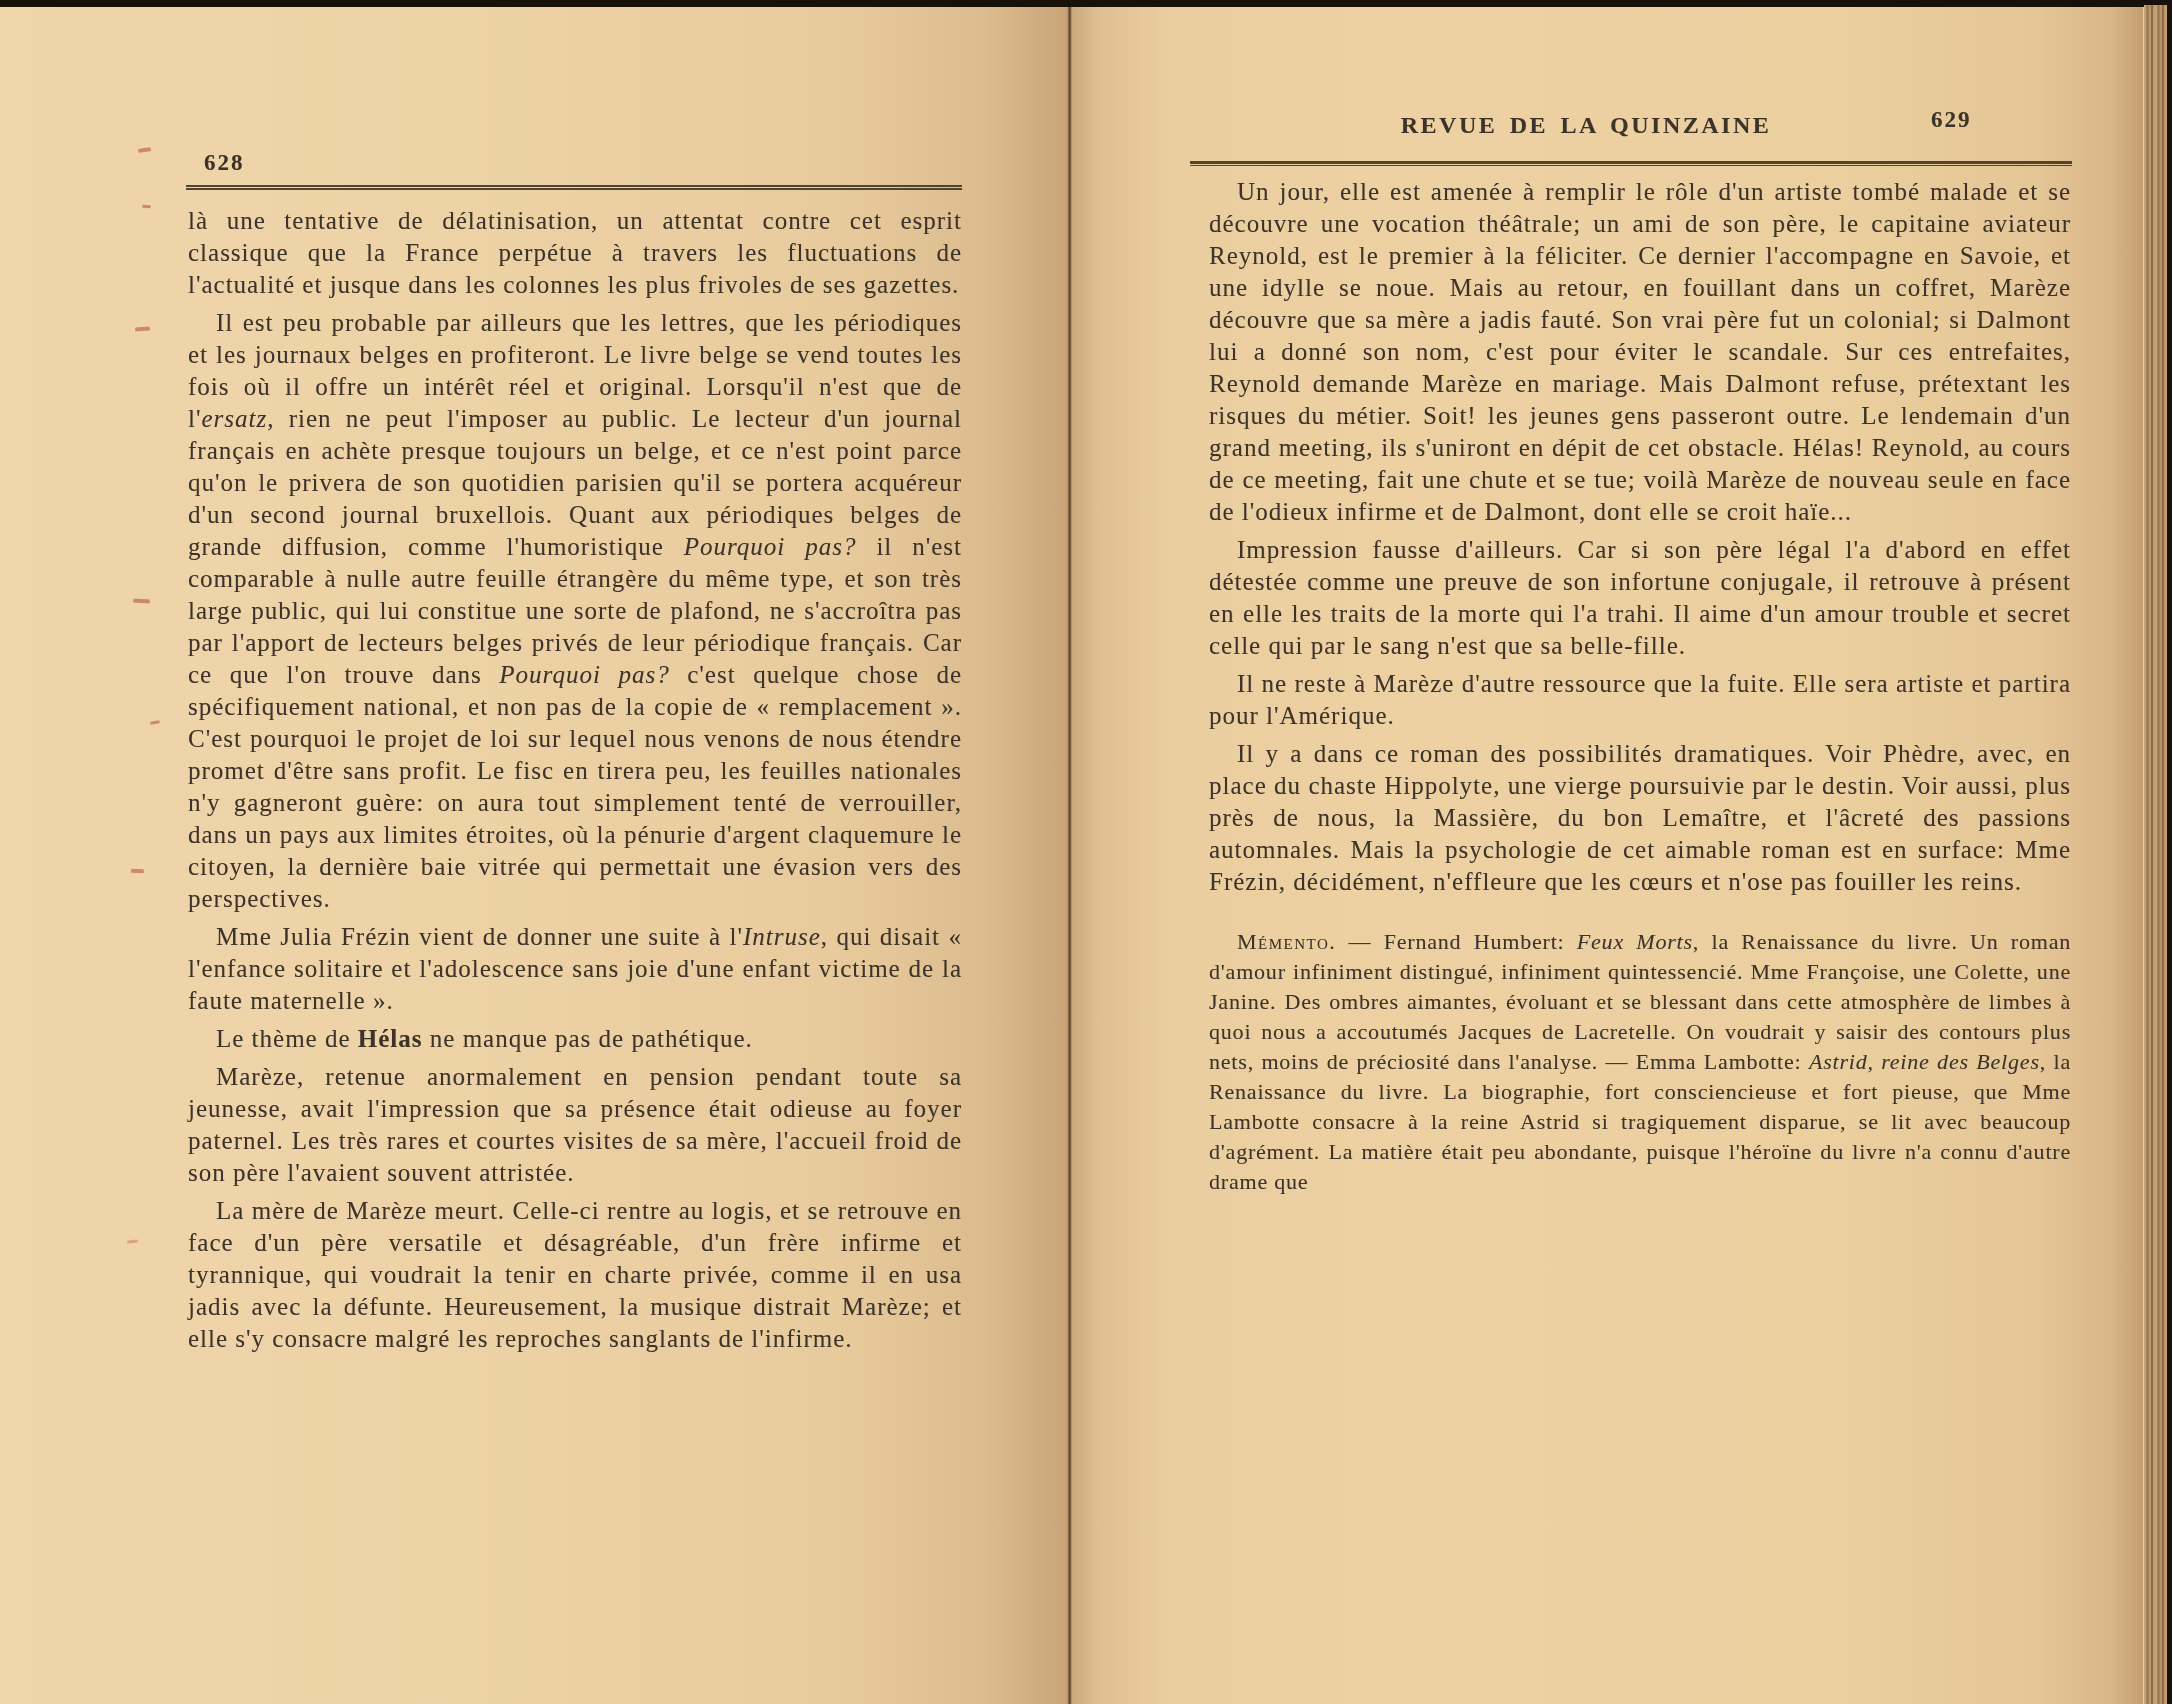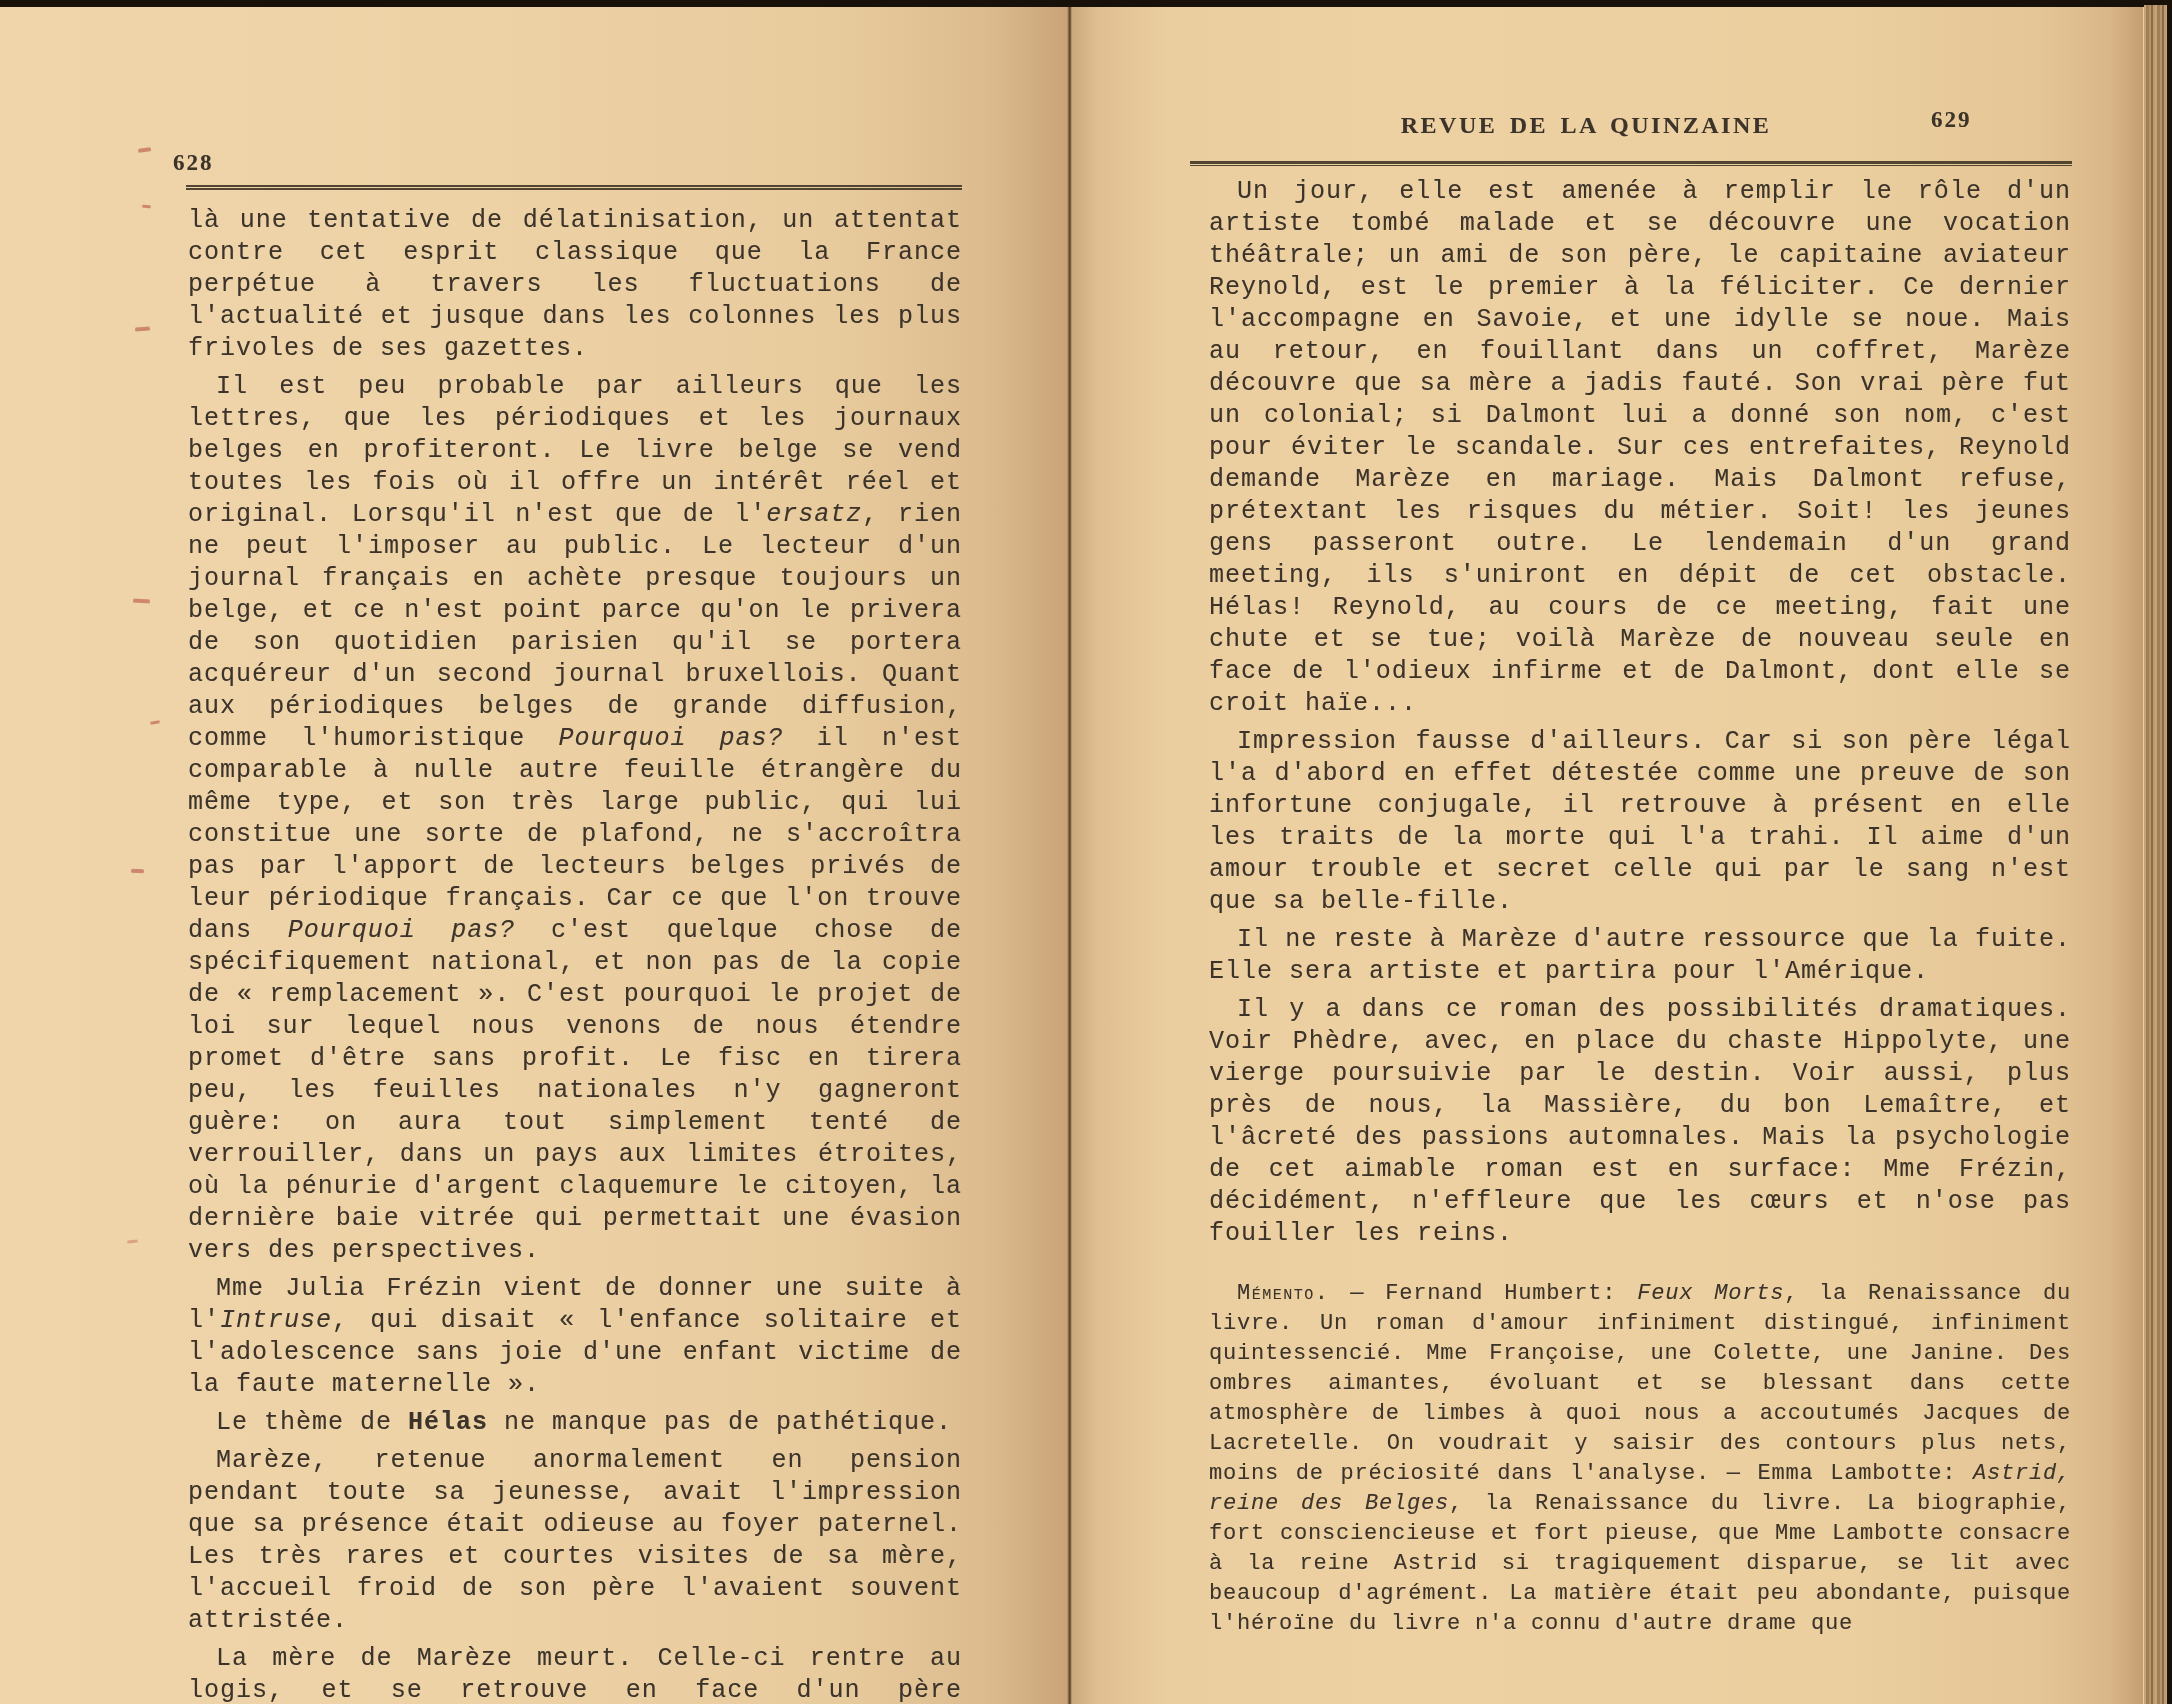--- a/index.html
+++ b/index.html
@@ -65,7 +65,7 @@
     font-weight: 600;
     text-shadow: 0.3px 0.4px 0 rgba(60,50,40,0.25);
   }
-  .folio-left  { left: 173px;  top: 150px; }
+  .folio-left  { left: 204px;  top: 150px; }
   .folio-right { left: 1931px; top: 107px; }
   .running-head {
     position: absolute;

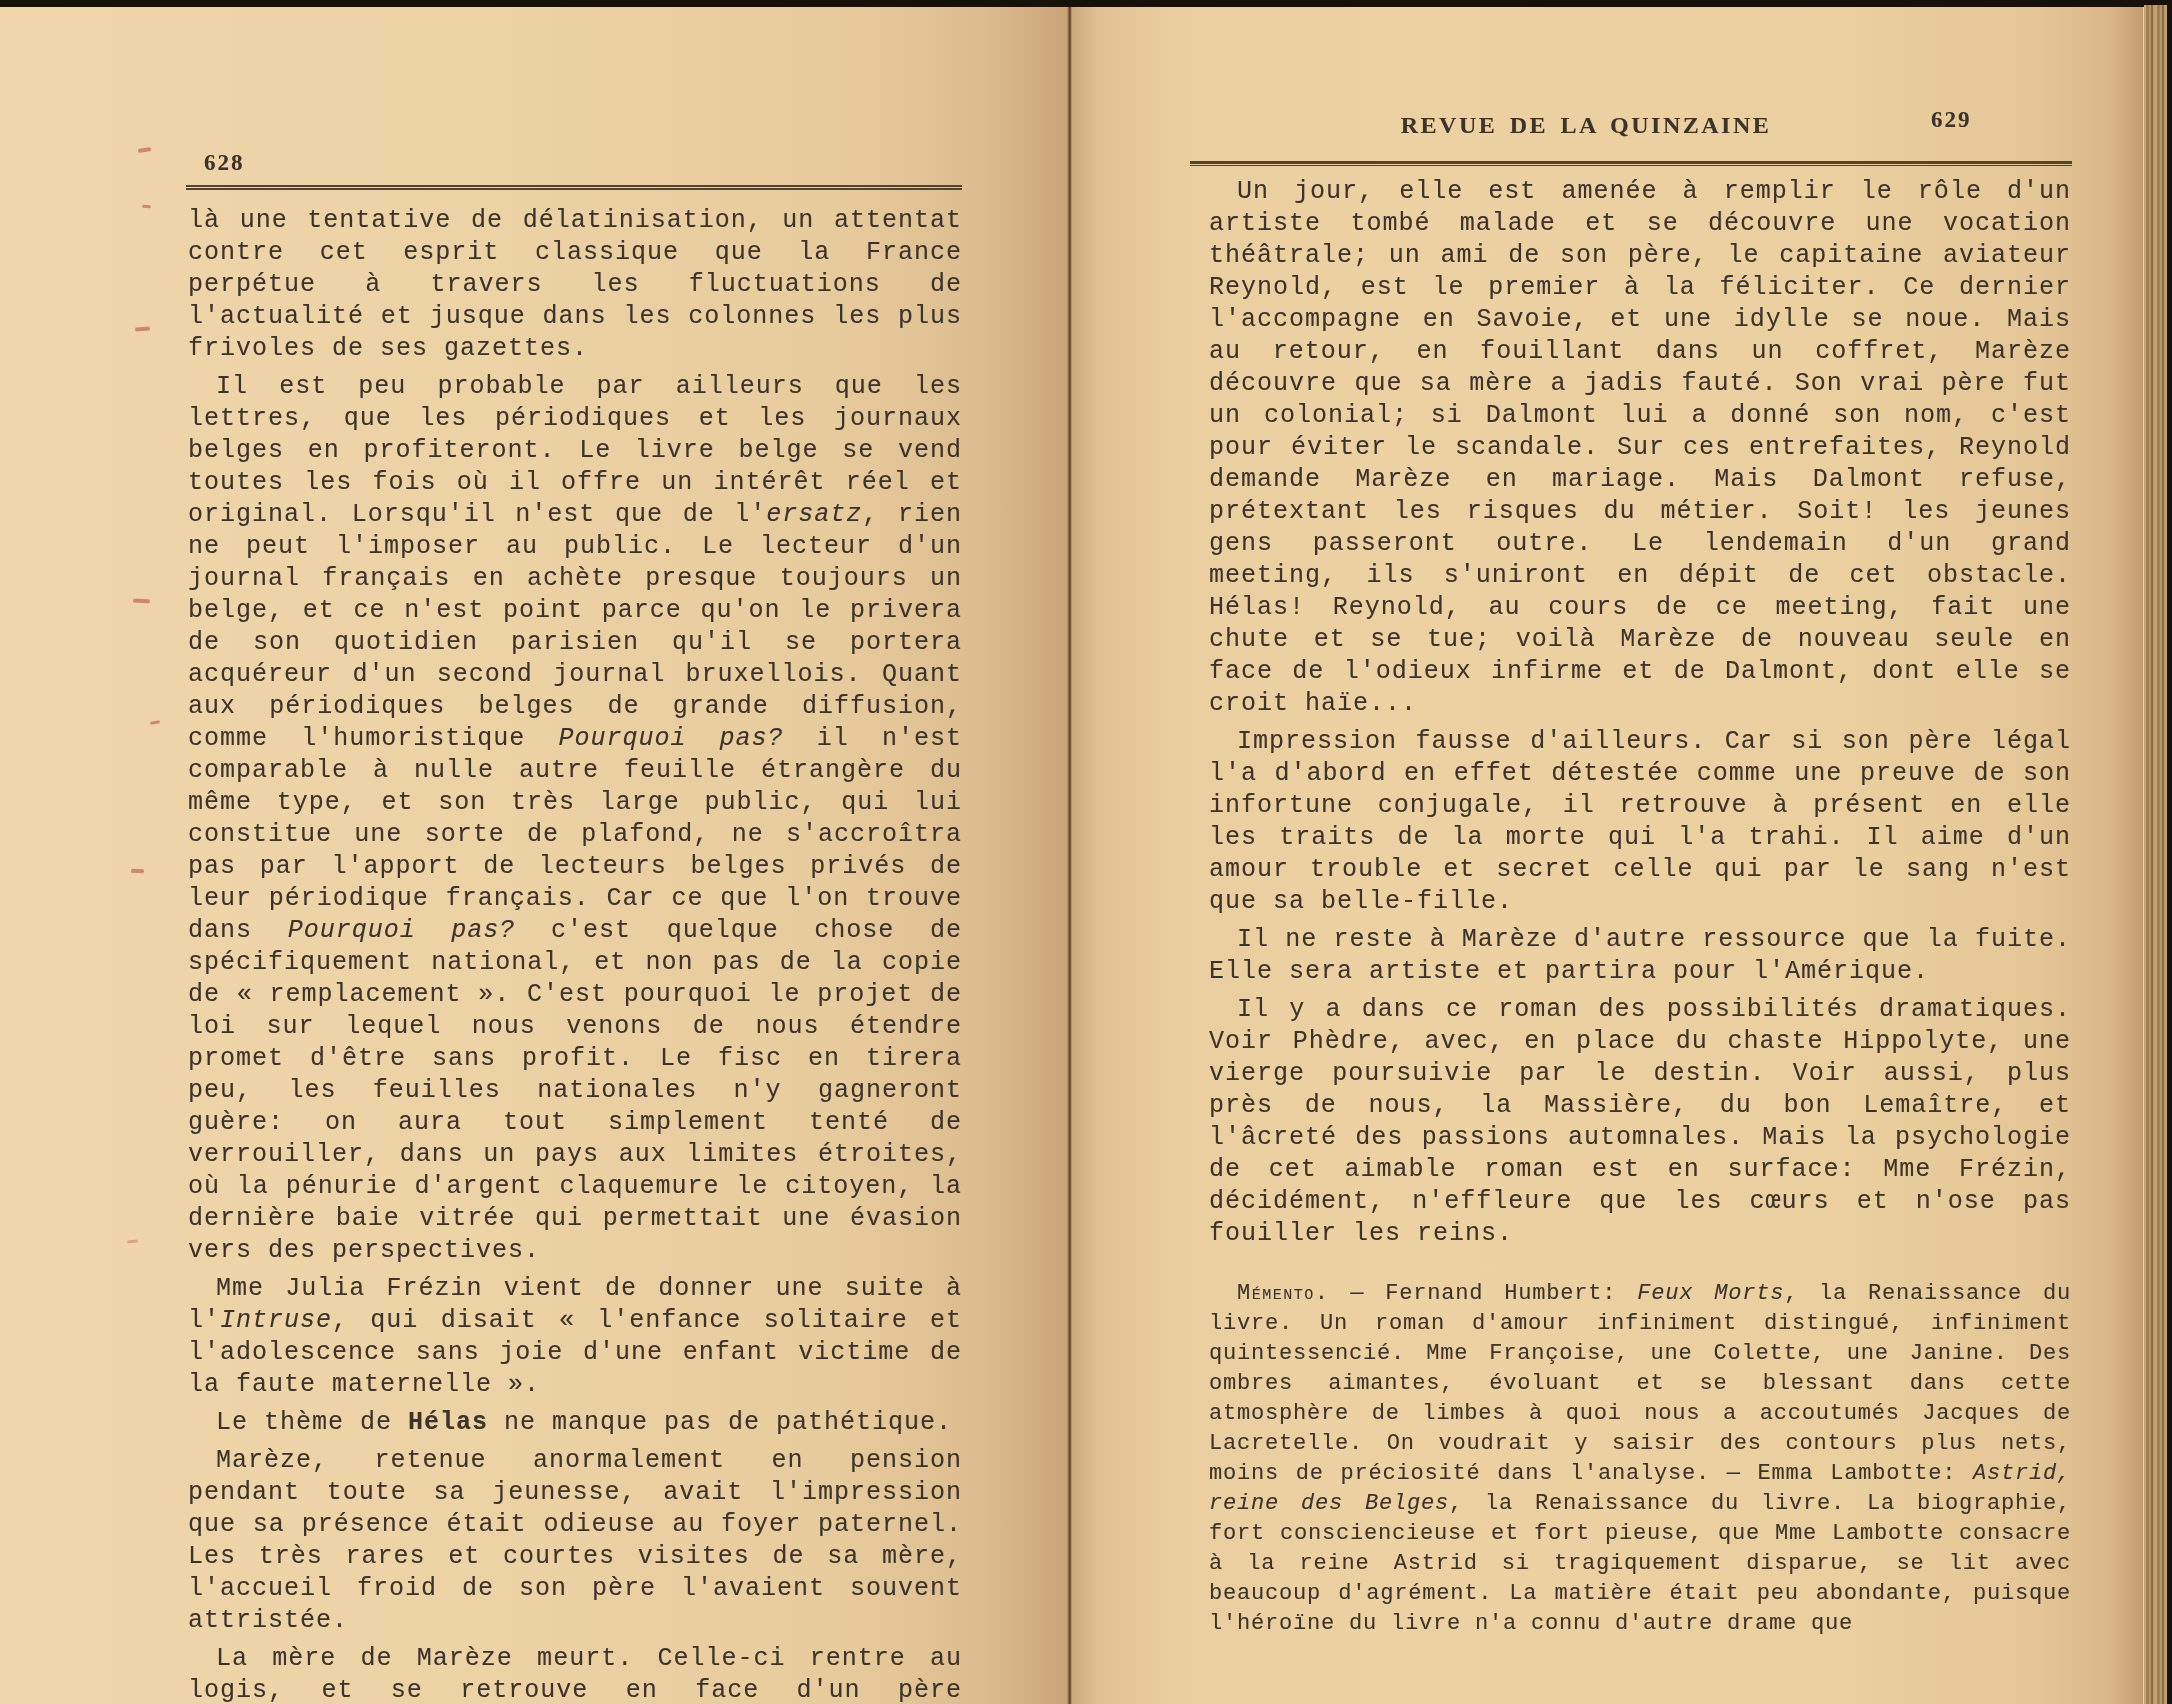--- a/index.html
+++ b/index.html
@@ -98,7 +98,6 @@
     text-align: justify;
     hyphens: auto;
     text-shadow: 0.3px 0.4px 0 rgba(60,50,40,0.22);
-    font-family: Liberation Mono, monospace;
   }
   .body-left  { left: 188px;  top: 205px; width: 774px; }
   .body-right { left: 1209px; top: 176px; width: 862px; }

